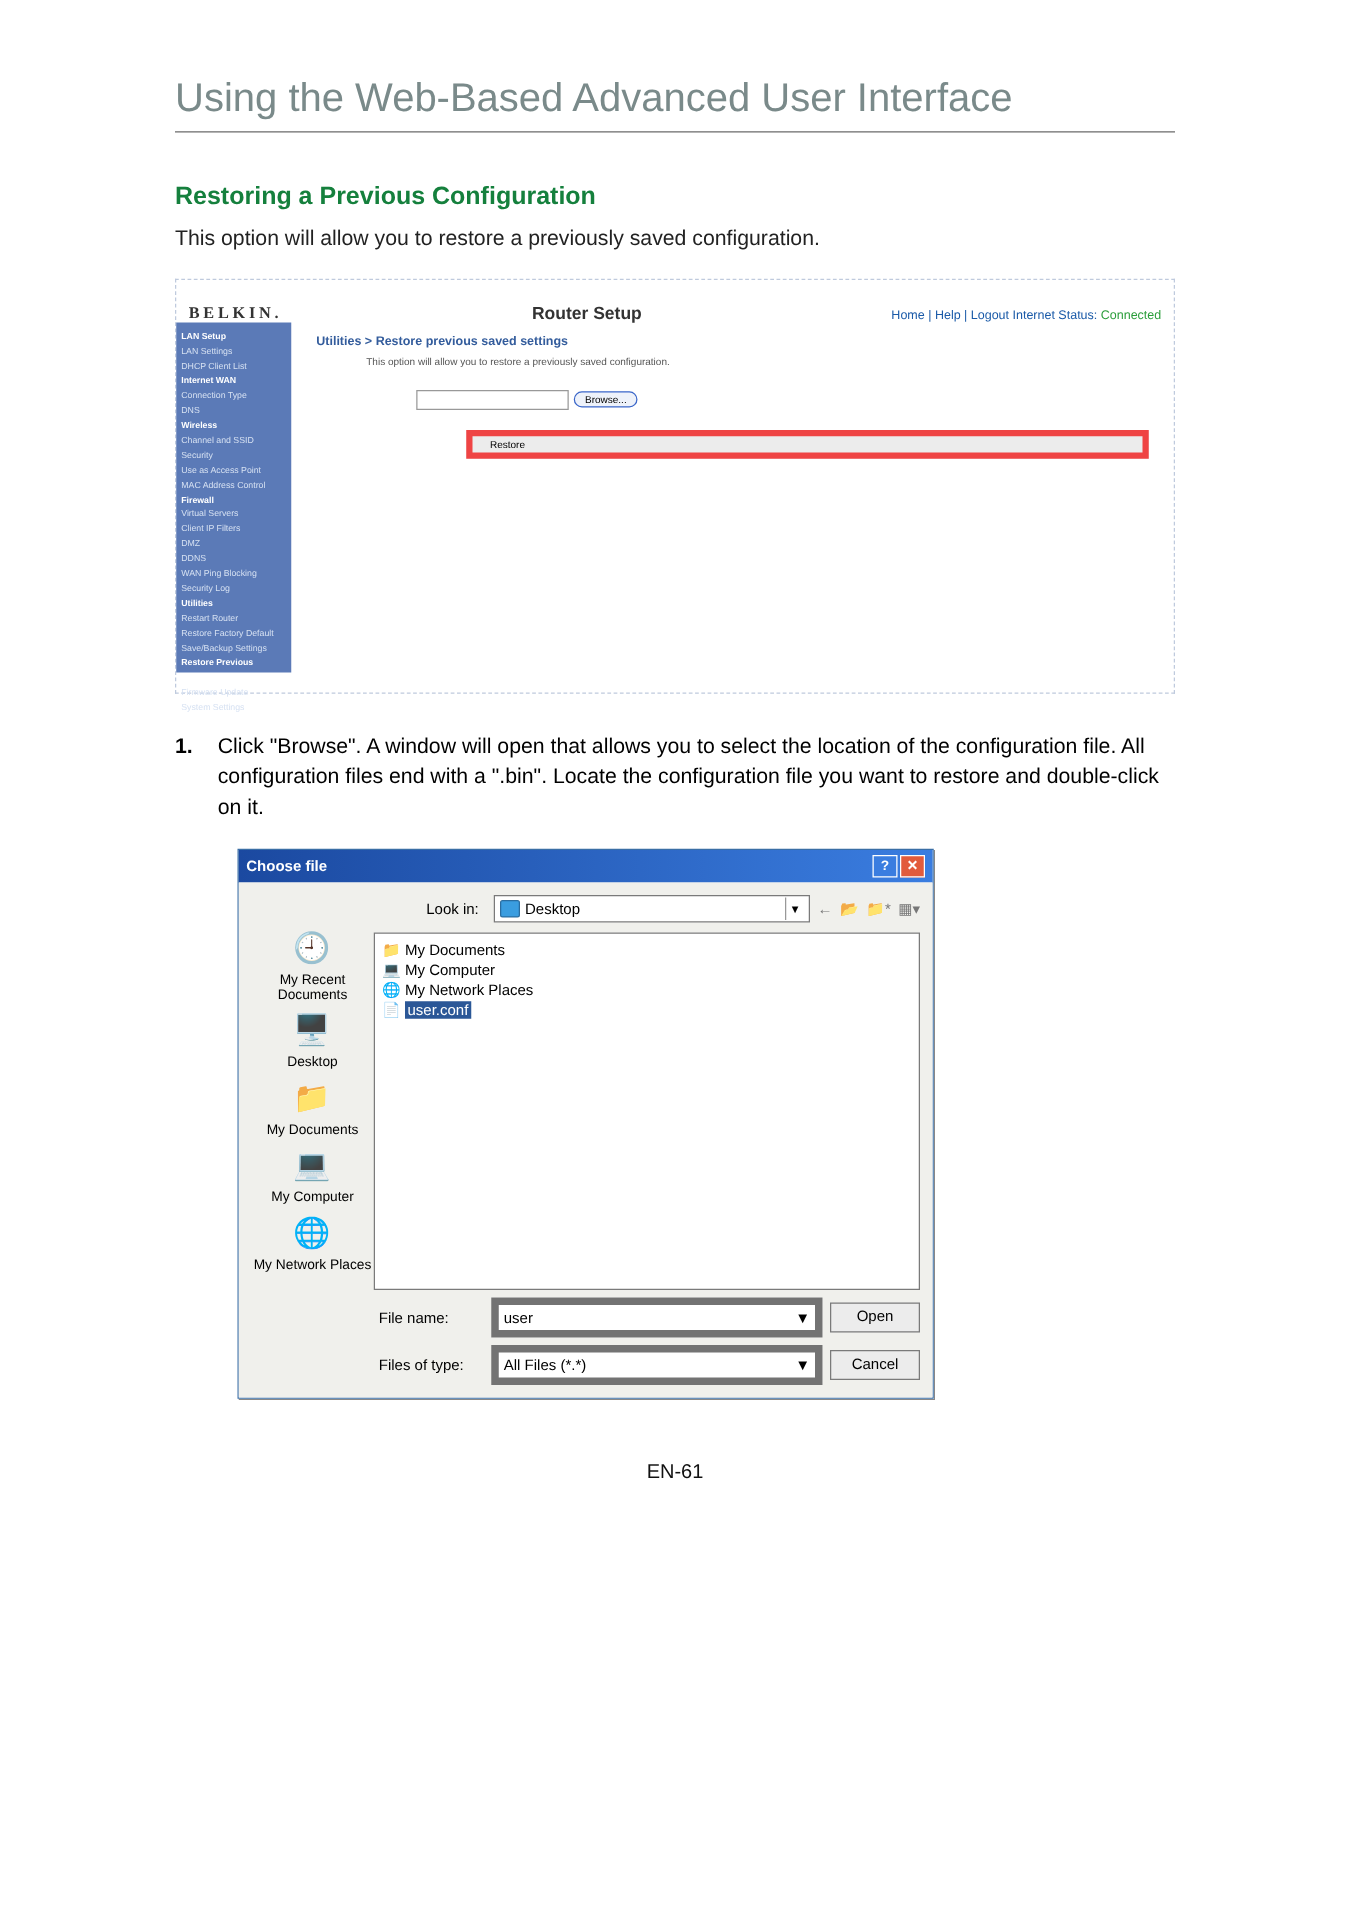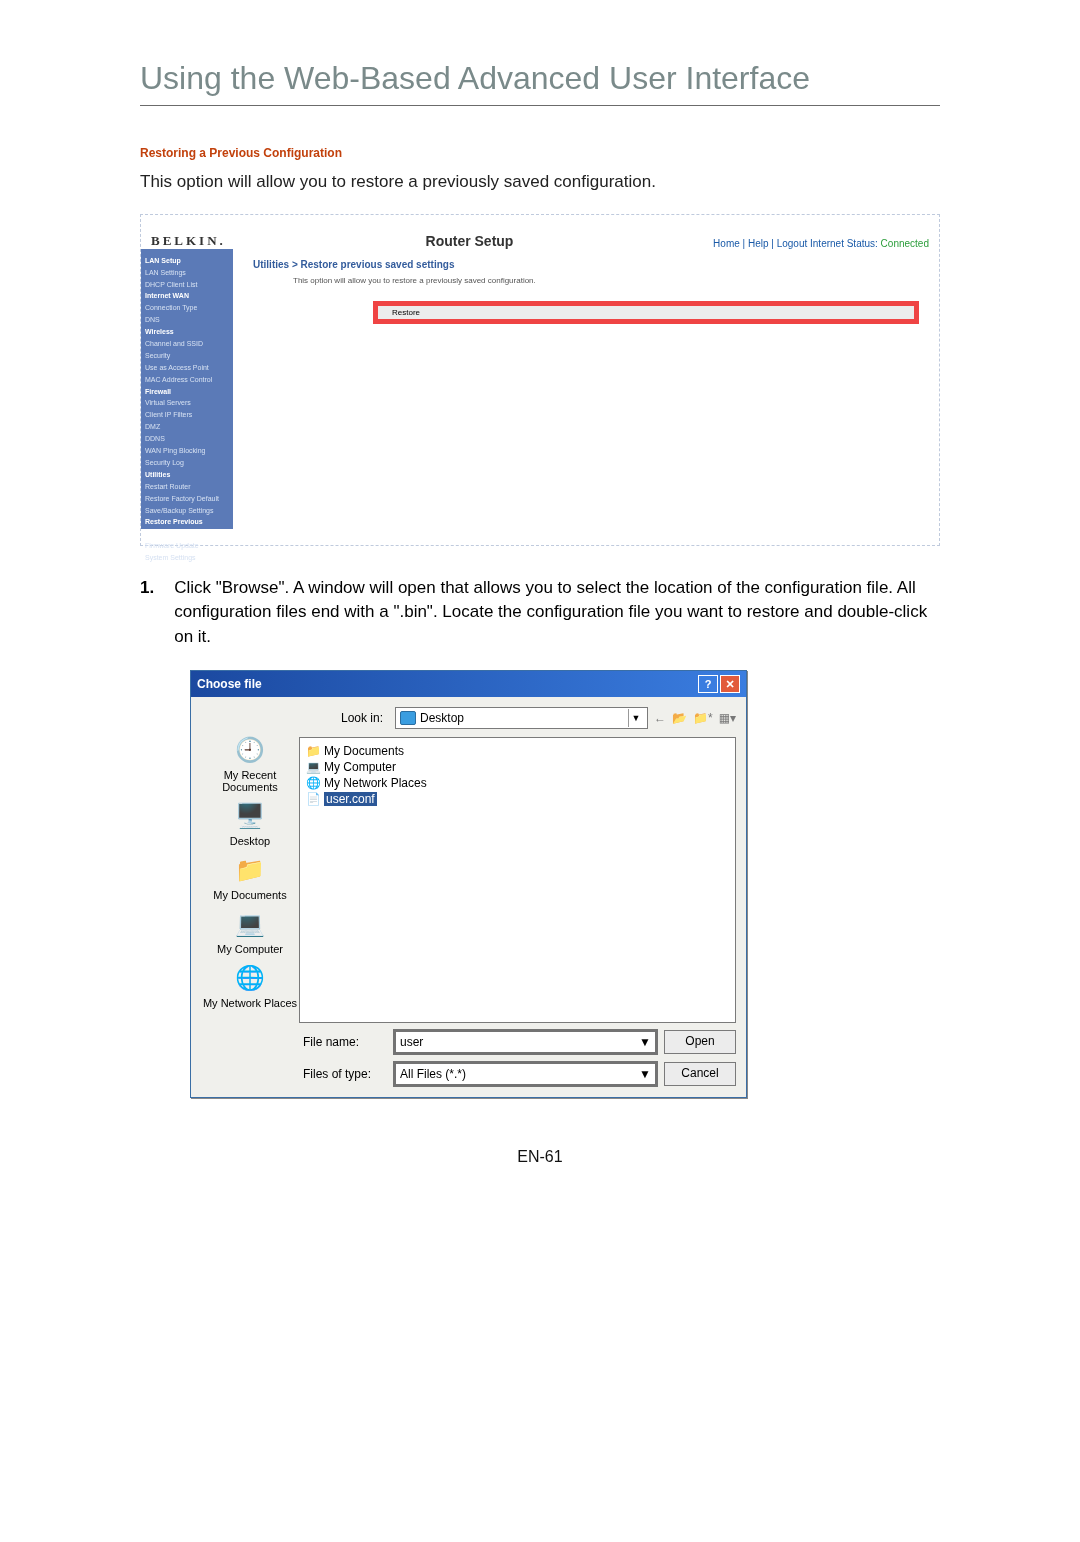--- a/index.html
+++ b/index.html
@@ -24,9 +24,9 @@
     margin: 0 0 40px 0;
   }
   .section-h {
-    font-size: 12px;
+    font-size: 20px;
     font-weight: bold;
-    color: #c2410c;
+    color: #15803d;
     margin-bottom: 10px;
   }
   .body-text {

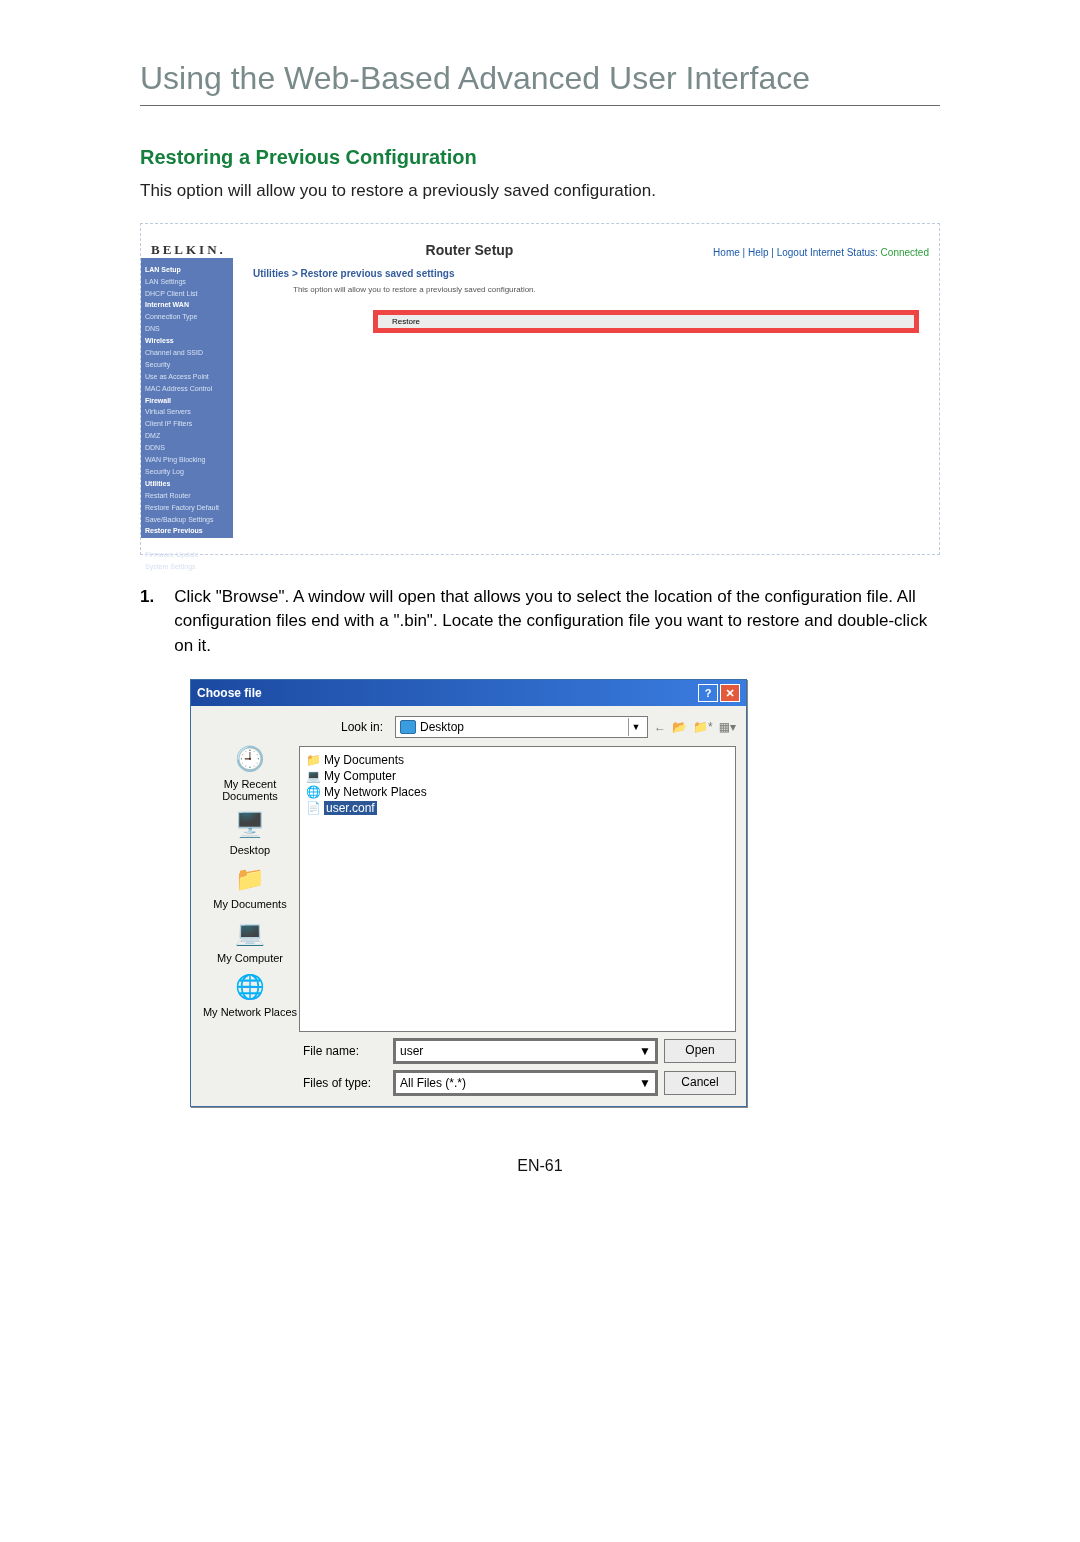--- a/index.html
+++ b/index.html
@@ -312,6 +312,10 @@
       <div class="router-body">
         <div class="restore-title">Utilities &gt; Restore previous saved settings</div>
         <div class="restore-sub">This option will allow you to restore a previously saved configuration.</div>
+        <div class="file-input">
+          <div class="file-field"></div>
+          <div class="browse-btn">Browse...</div>
+        </div>
         <div class="restore-btn">Restore</div>
       </div>
     </div>

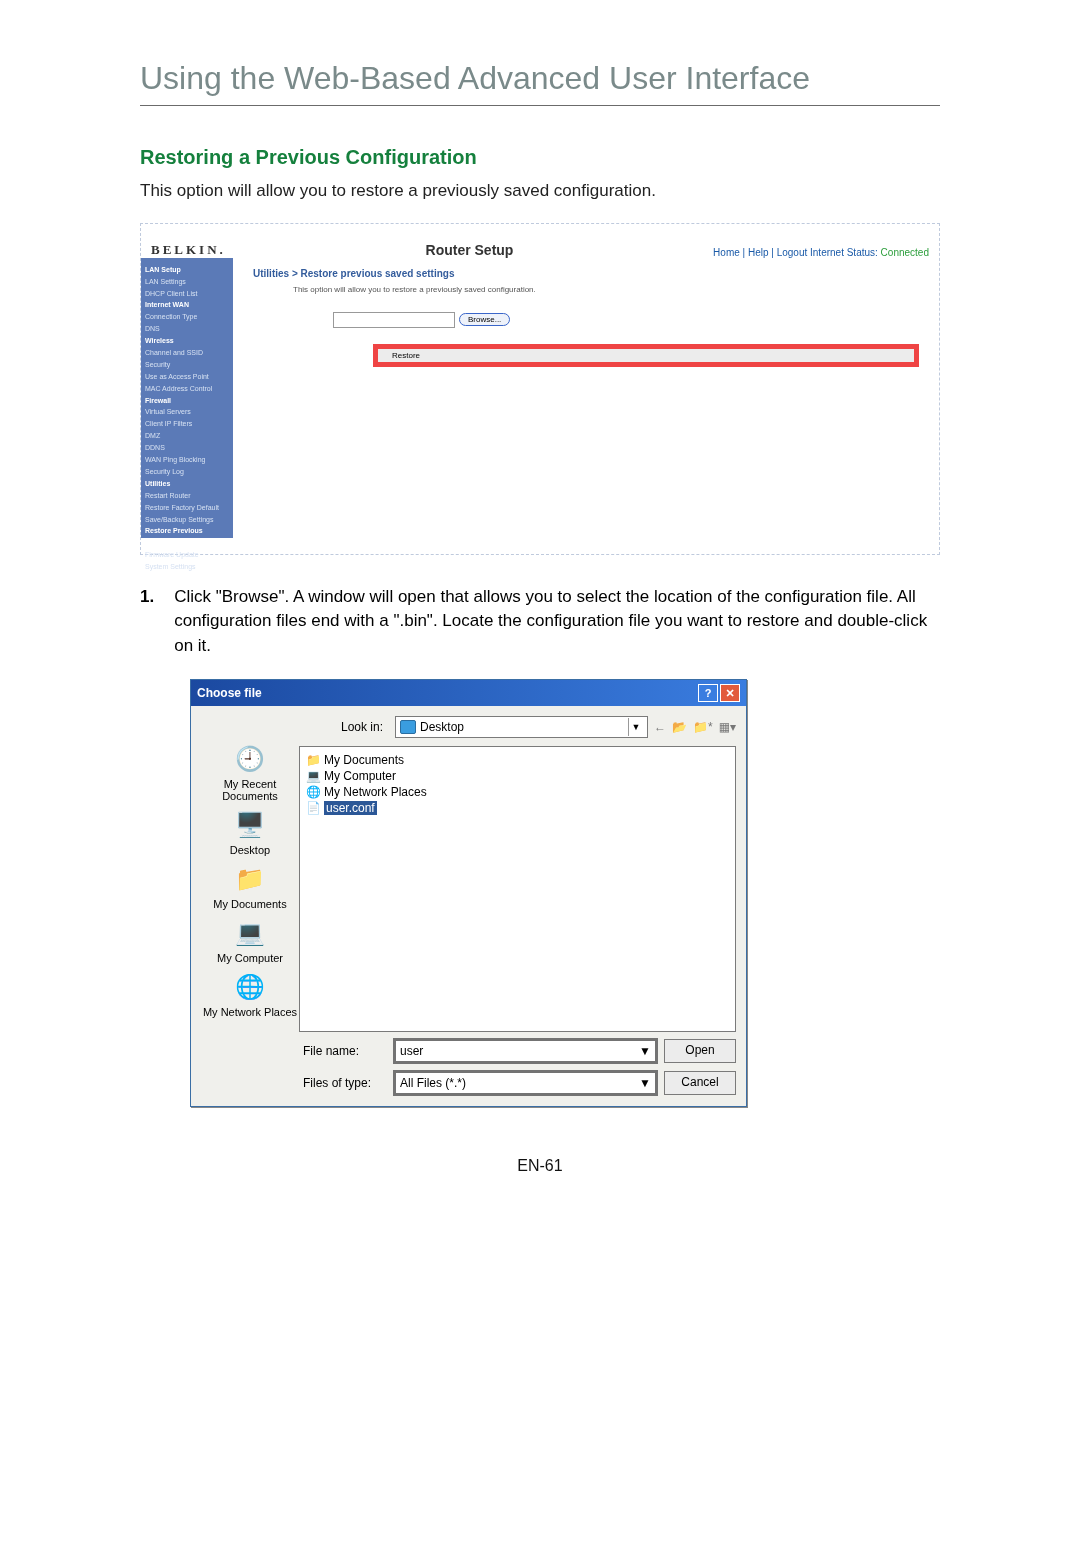--- a/index.html
+++ b/index.html
@@ -228,7 +228,7 @@
   .field-label { width: 84px; text-align: left; padding-left: 4px; }
   .combo {
     flex: 1;
-    border: 3px solid #737373;
+    border: 6px solid #737373;
     background: #fff;
     height: 20px;
     display: flex;

